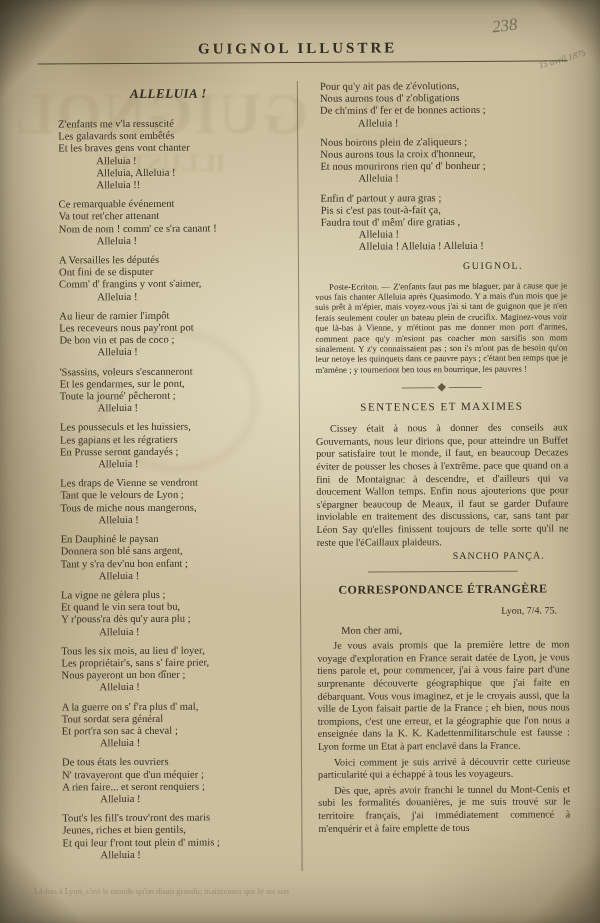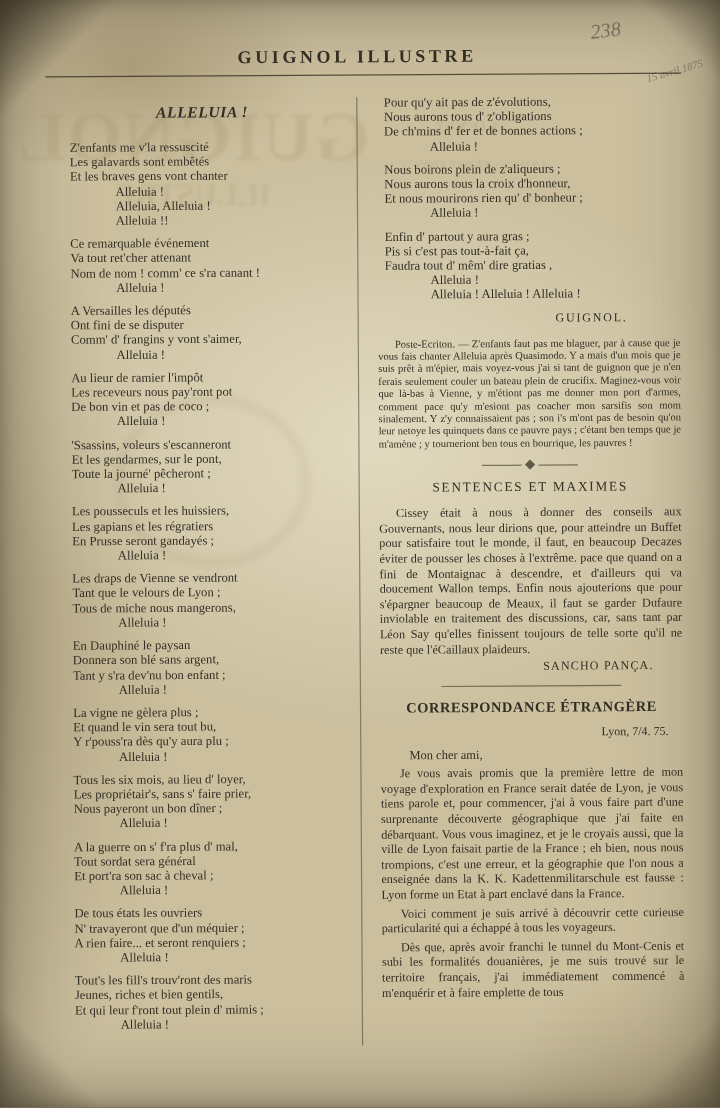--- a/index.html
+++ b/index.html
@@ -216,6 +216,7 @@
     </div>
   </div>
 
+  <div class="bottom-bleed" id="bb1">Là-bas à Lyon, c'est le monde qu'on disait grandir, maintenant que le roi son</div>
 
 </div>
 

